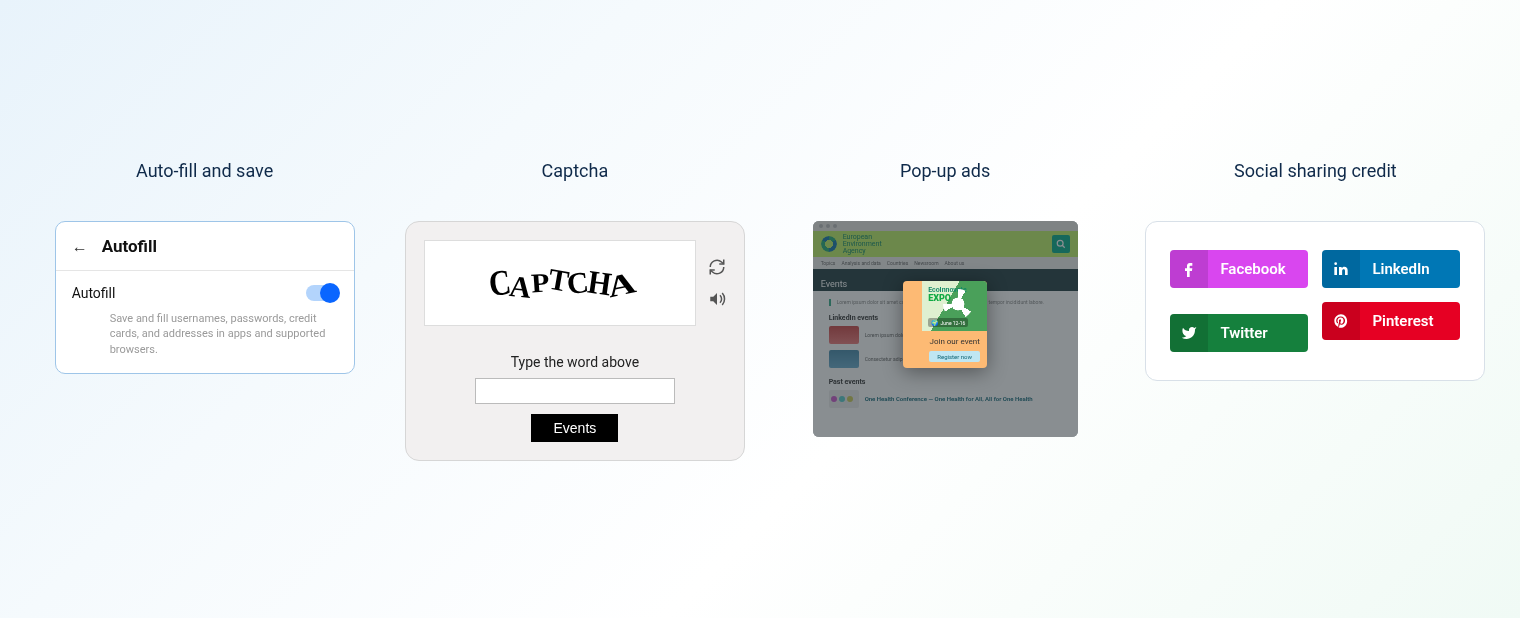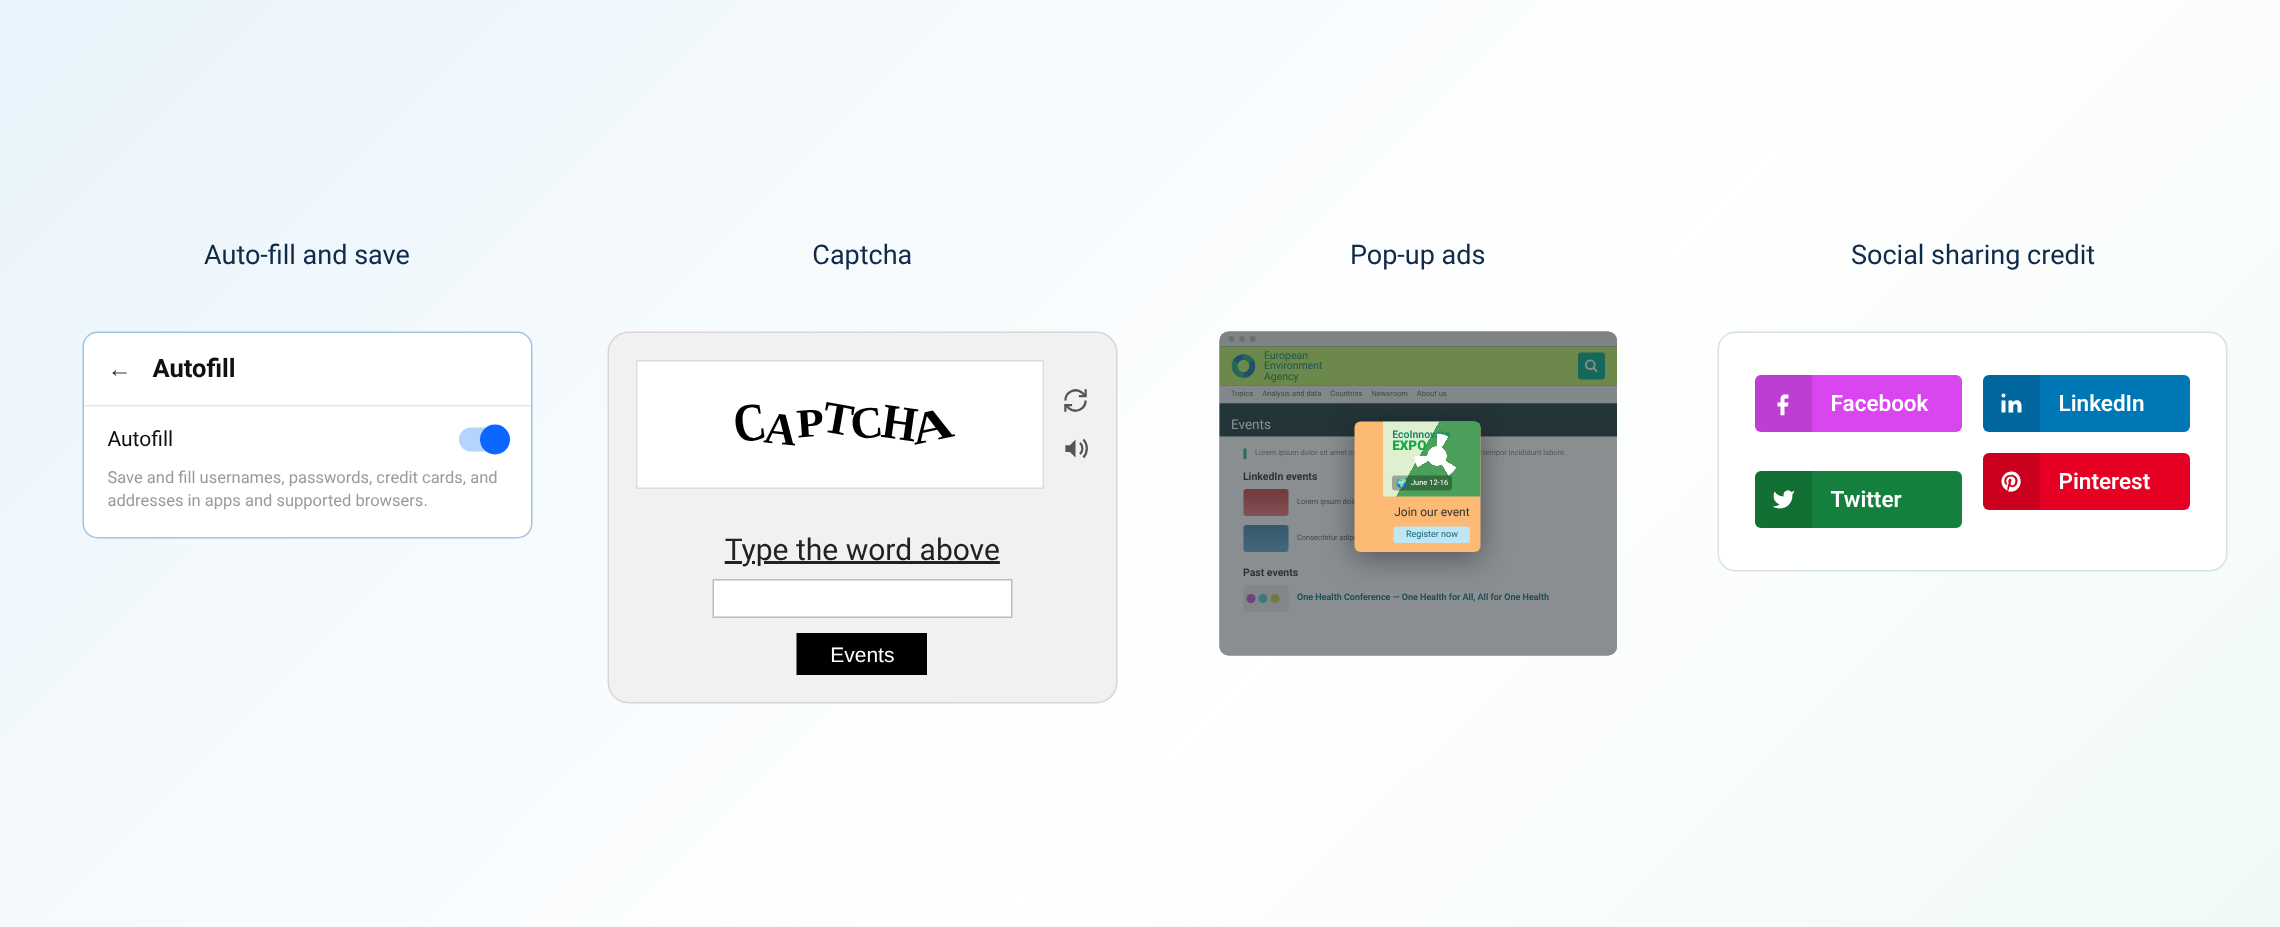--- a/index.html
+++ b/index.html
@@ -74,6 +74,7 @@
     font-size: 11px;
     line-height: 1.4;
     color: #9a9a9a;
+    margin-left: 38px;
   }
   .toggle {
     width: 32px;

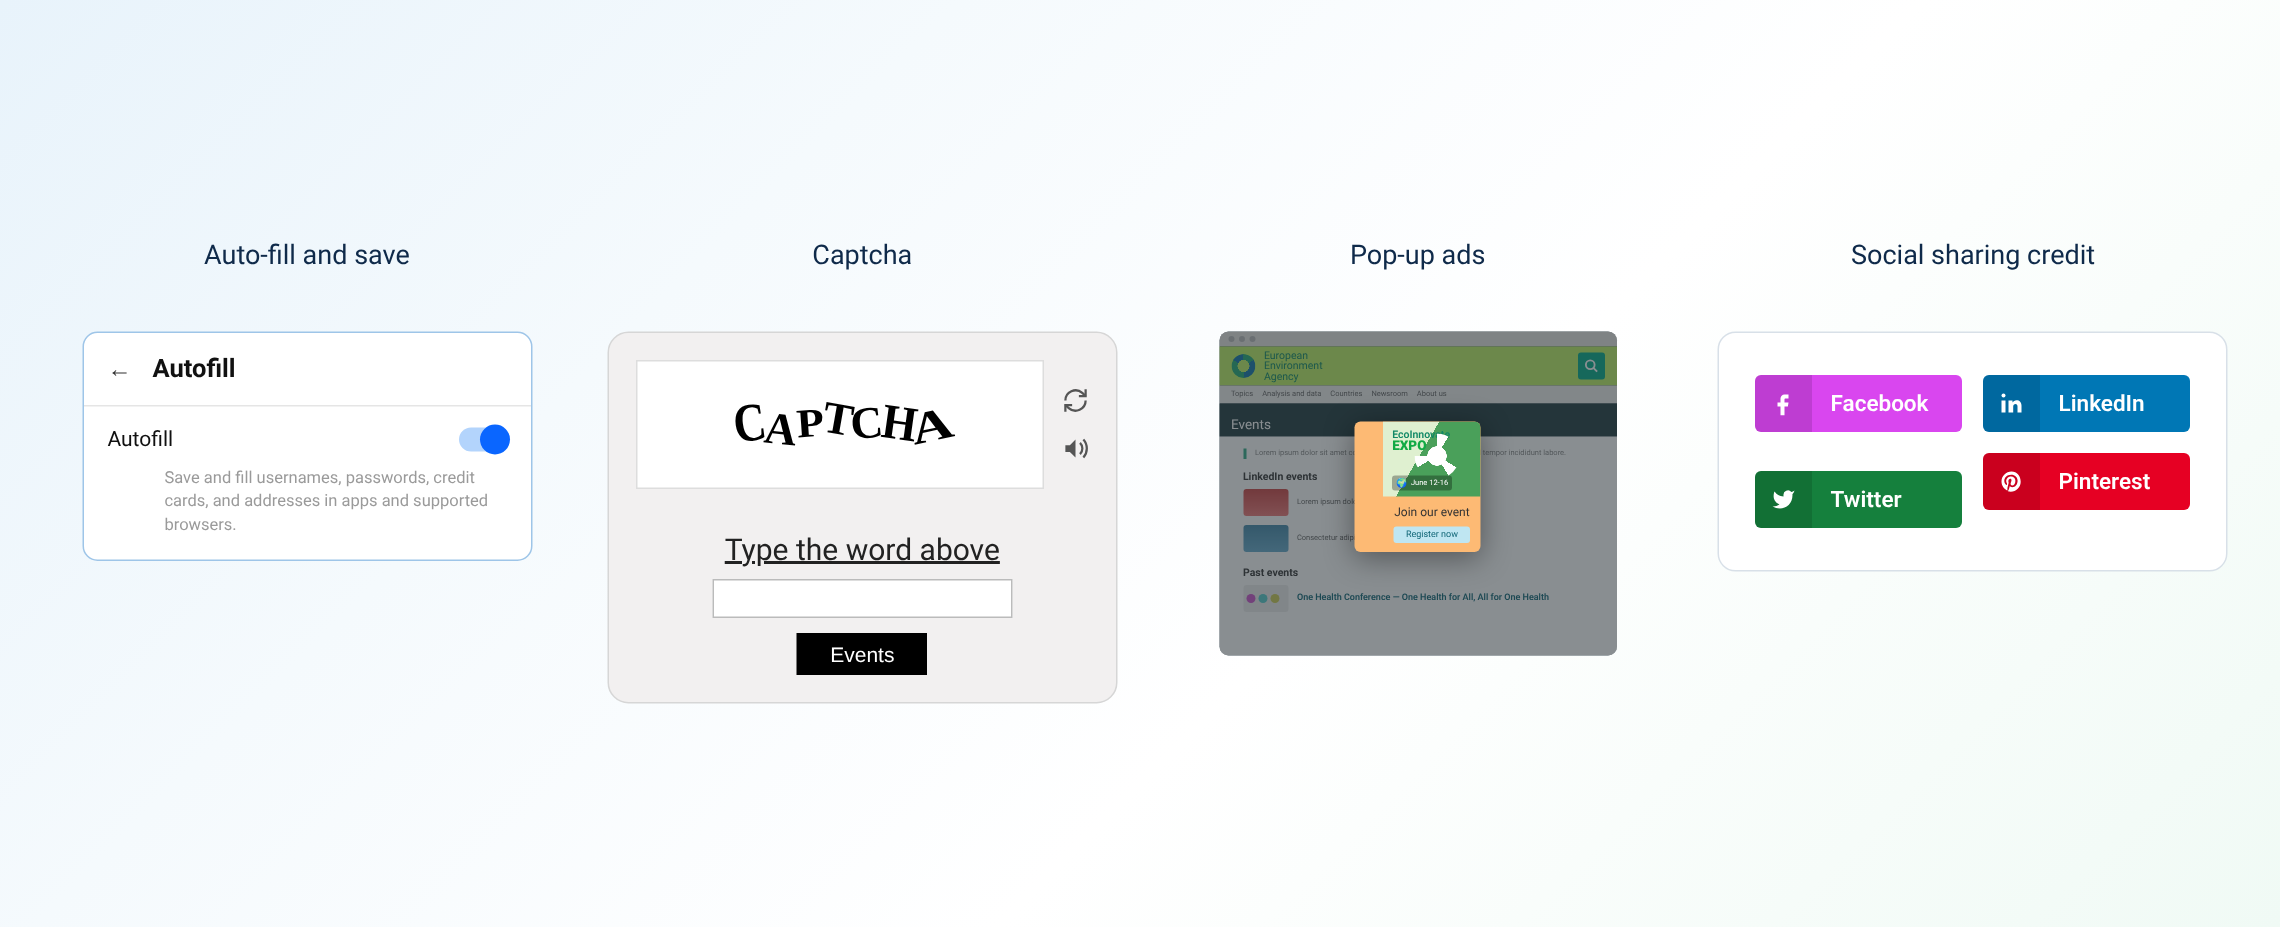--- a/index.html
+++ b/index.html
@@ -142,9 +142,8 @@
   .captcha-icons svg { cursor: pointer; }
   .captcha-label {
     margin-top: 28px;
-    font-size: 20px;
+    font-size: 14px;
     color: #222;
-    text-decoration: underline;
   }
   .captcha-input {
     margin-top: 8px;

